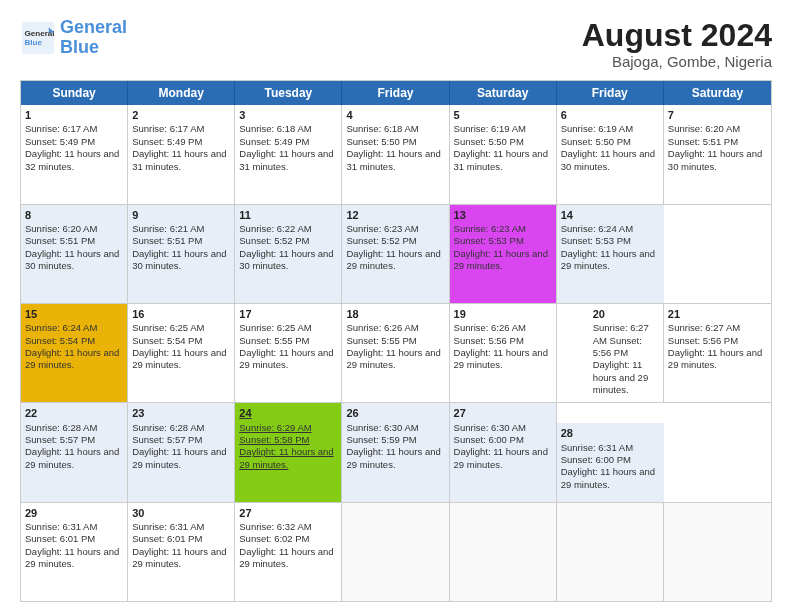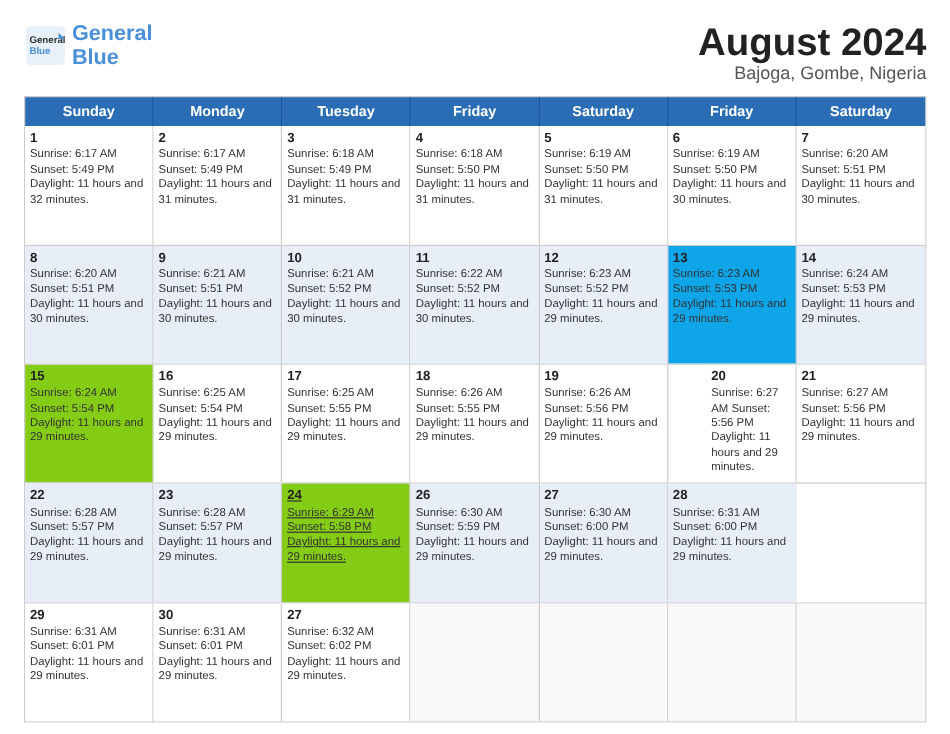--- a/index.html
+++ b/index.html
@@ -174,9 +174,6 @@
           <div class="cal-cell alt-row" style="background: rgb(232, 238, 247);"><span class="day-num">9</span>Sunrise: 6:21 AM
 Sunset: 5:51 PM
 Daylight: 11 hours and 30 minutes.</div>
-          <div class="cal-cell alt-row" style="background: rgb(232, 238, 247);"><span class="day-num">10</span>Sunrise: 6:21 AM
-Sunset: 5:52 PM
-Daylight: 11 hours and 30 minutes.</div>
           <div class="cal-cell alt-row" style="background: rgb(232, 238, 247);"><span class="day-num">11</span>Sunrise: 6:22 AM
 Sunset: 5:52 PM
 Daylight: 11 hours and 30 minutes.</div>

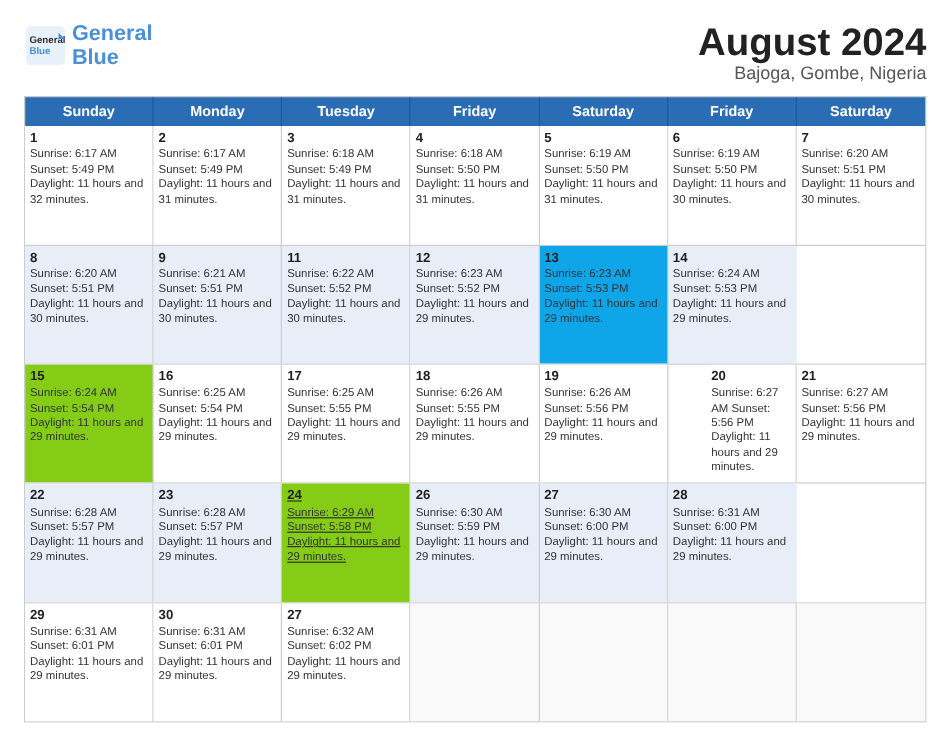--- a/index.html
+++ b/index.html
@@ -180,7 +180,7 @@
           <div class="cal-cell alt-row" style="background: rgb(232, 238, 247);"><span class="day-num">12</span>Sunrise: 6:23 AM
 Sunset: 5:52 PM
 Daylight: 11 hours and 29 minutes.</div>
-          <div class="cal-cell alt-row" style="background: #0ea5e9;"><span class="day-num">13</span>Sunrise: 6:23 AM
+          <div class="cal-cell alt-row" style="background: #d946ef;"><span class="day-num">13</span>Sunrise: 6:23 AM
 Sunset: 5:53 PM
 Daylight: 11 hours and 29 minutes.</div>
           <div class="cal-cell alt-row" style="background: rgb(232, 238, 247);"><span class="day-num">14</span>Sunrise: 6:24 AM

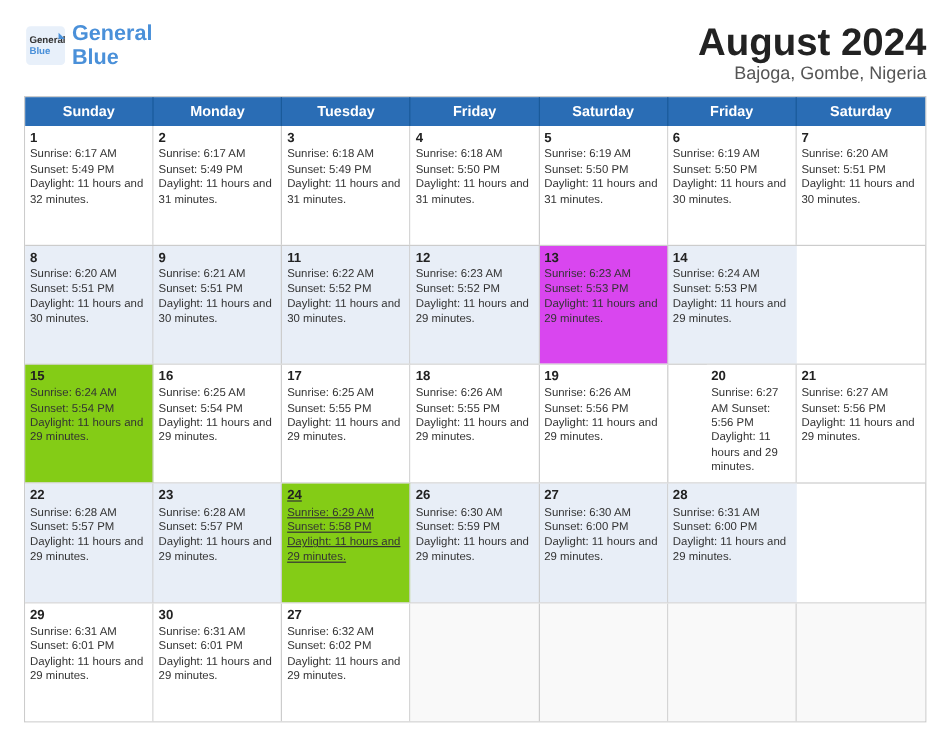--- a/index.html
+++ b/index.html
@@ -188,7 +188,7 @@
 Daylight: 11 hours and 29 minutes.</div>
         </div>
         <div class="cal-row">
-          <div class="cal-cell" style="background: #84cc16;"><span class="day-num">15</span>Sunrise: 6:24 AM
+          <div class="cal-cell" style="background: #eab308;"><span class="day-num">15</span>Sunrise: 6:24 AM
 Sunset: 5:54 PM
 Daylight: 11 hours and 29 minutes.</div>
           <div class="cal-cell" style="background: rgb(255, 255, 255);"><span class="day-num">16</span>Sunrise: 6:25 AM

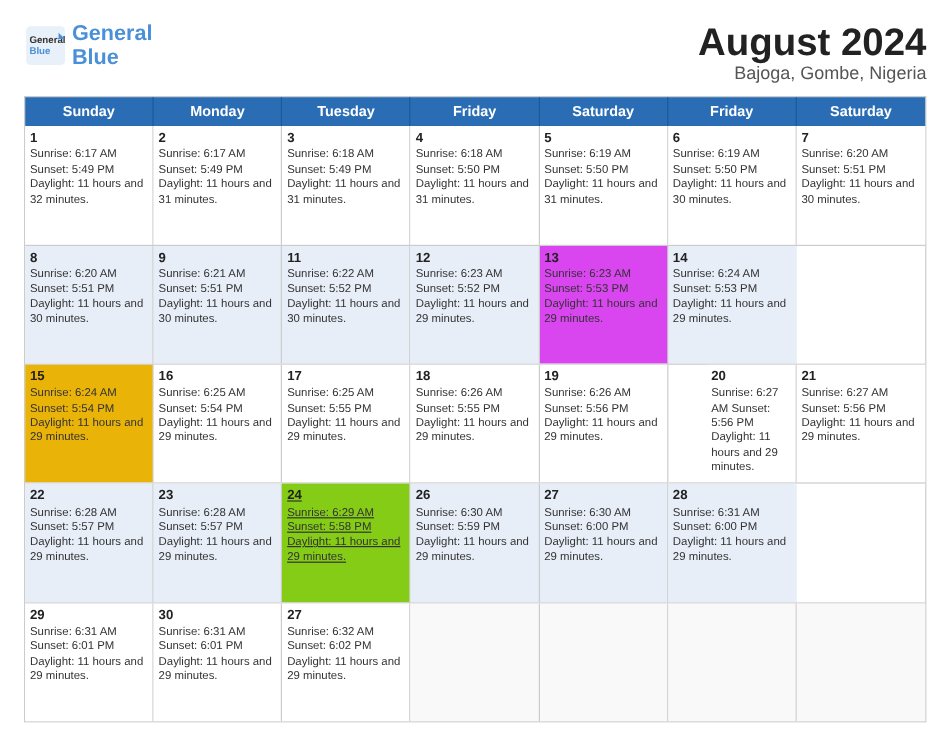--- a/index.html
+++ b/index.html
@@ -226,7 +226,7 @@
           <div class="cal-cell alt-row" style="background: rgb(232, 238, 247);"><span class="day-num">27</span>Sunrise: 6:30 AM
 Sunset: 6:00 PM
 Daylight: 11 hours and 29 minutes.</div>
-          <div class="cal-cell alt-row" style="background: rgb(232, 238, 247);"><span class="day-num">28</span>Sunrise: 6:31 AM
+          <div class="cal-cell alt-row" style="background: rgb(232, 238, 247); margin-top: 20px;"><span class="day-num">28</span>Sunrise: 6:31 AM
 Sunset: 6:00 PM
 Daylight: 11 hours and 29 minutes.</div>
         </div>

